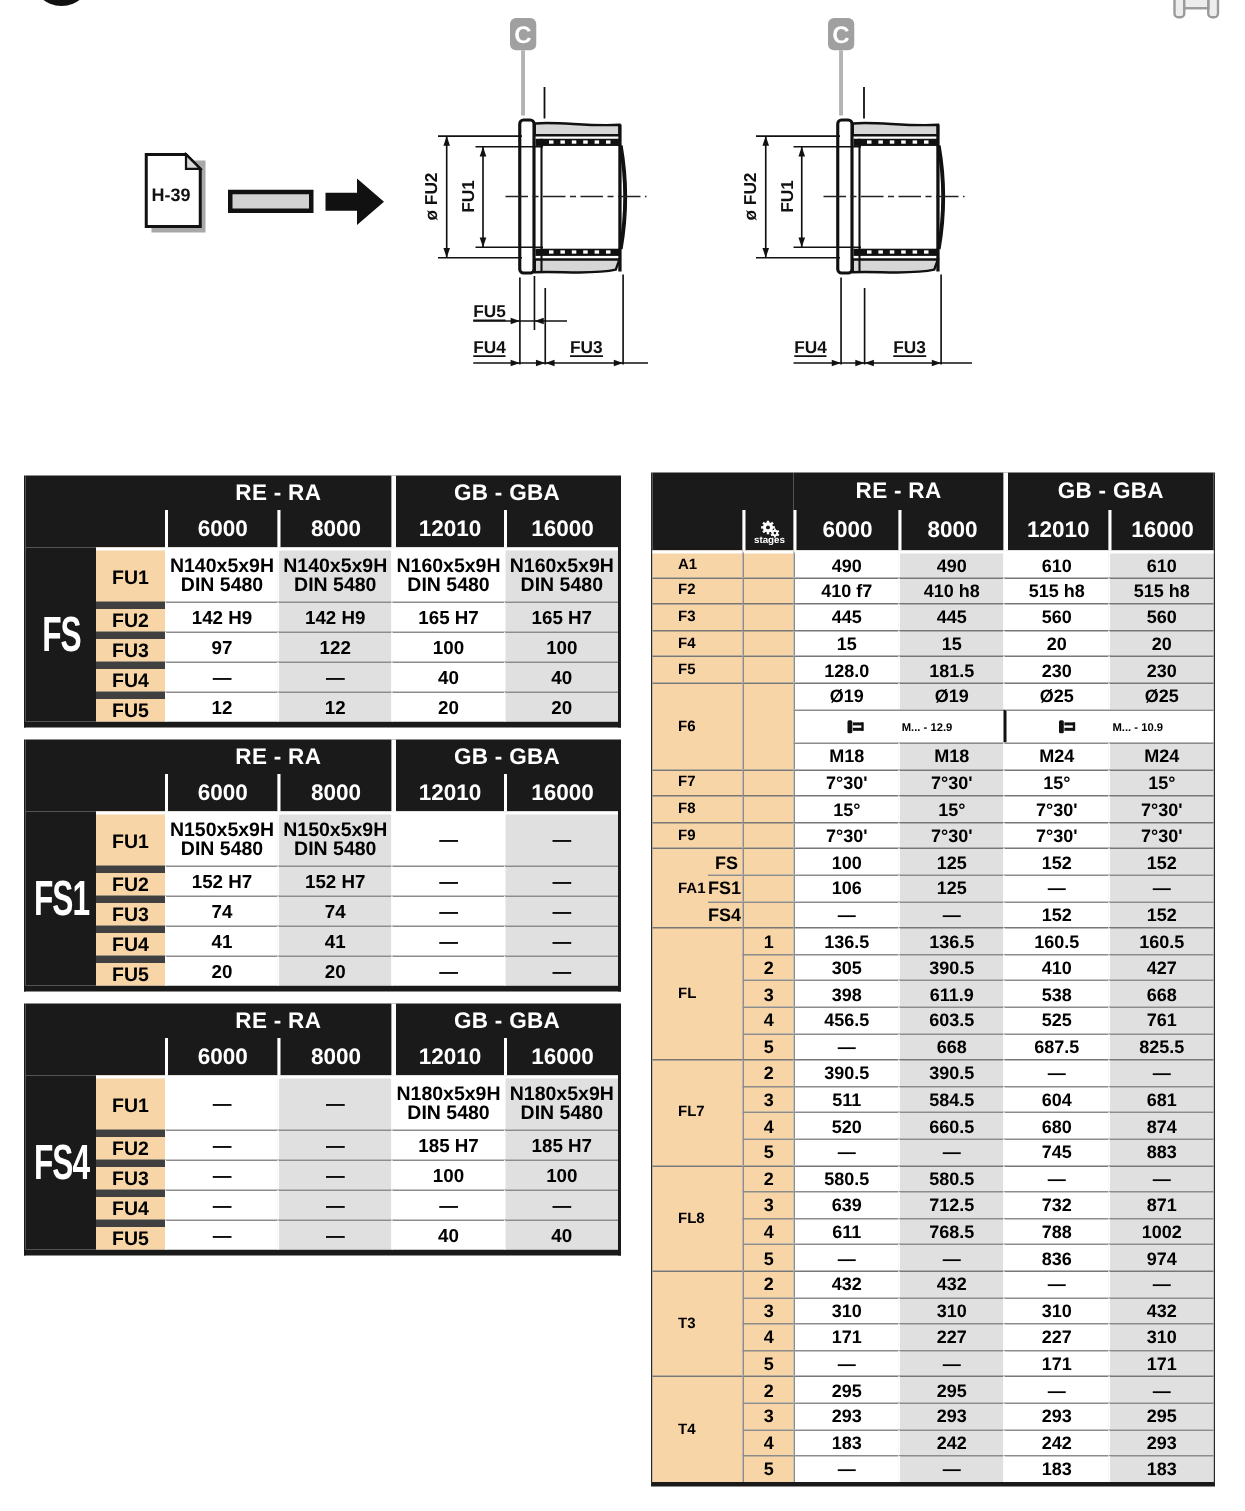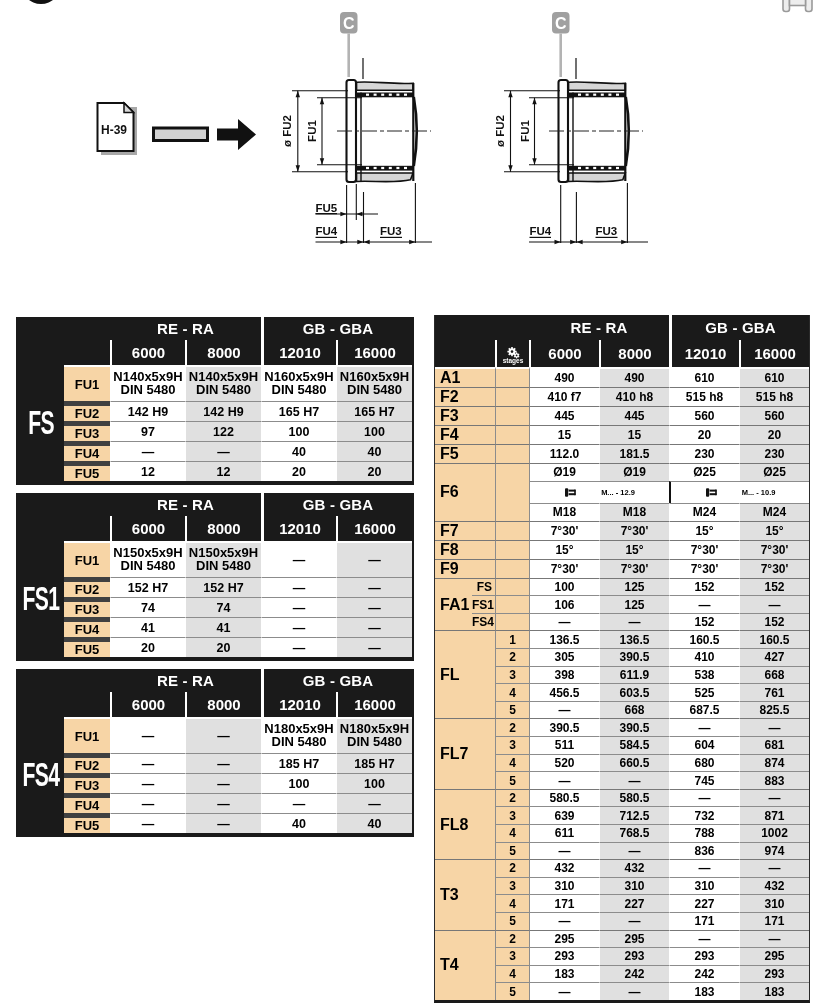--- a/index.html
+++ b/index.html
@@ -19,7 +19,7 @@
 .bigl{background:#1a1a1a;color:#fff;font-weight:bold;text-align:center;vertical-align:middle;position:relative}
 .bigl span{position:absolute;left:50%;top:50%;transform:translate(-50%,-50%) scaleX(0.64);white-space:nowrap;font-size:33px;letter-spacing:-1px}
 .fu{background:#f7d5a6;font-weight:bold;font-size:13px;text-align:center;vertical-align:middle;border-top:5px solid #404040}
-.lbl{background:#f7d5a6;font-weight:bold;font-size:16px;text-align:left;padding-left:5px;vertical-align:middle}
+.lbl{background:#f7d5a6;font-weight:bold;font-size:10px;text-align:left;padding-left:17px;vertical-align:middle}
 .sublbl{background:#f7d5a6;font-weight:bold;font-size:12px;text-align:right;padding-right:3px;vertical-align:middle}
 .stg{background:#f7d5a6;border-left:1px solid #8c8c8c;vertical-align:middle}
 .stgn{font-weight:bold;font-size:12px;text-align:center}

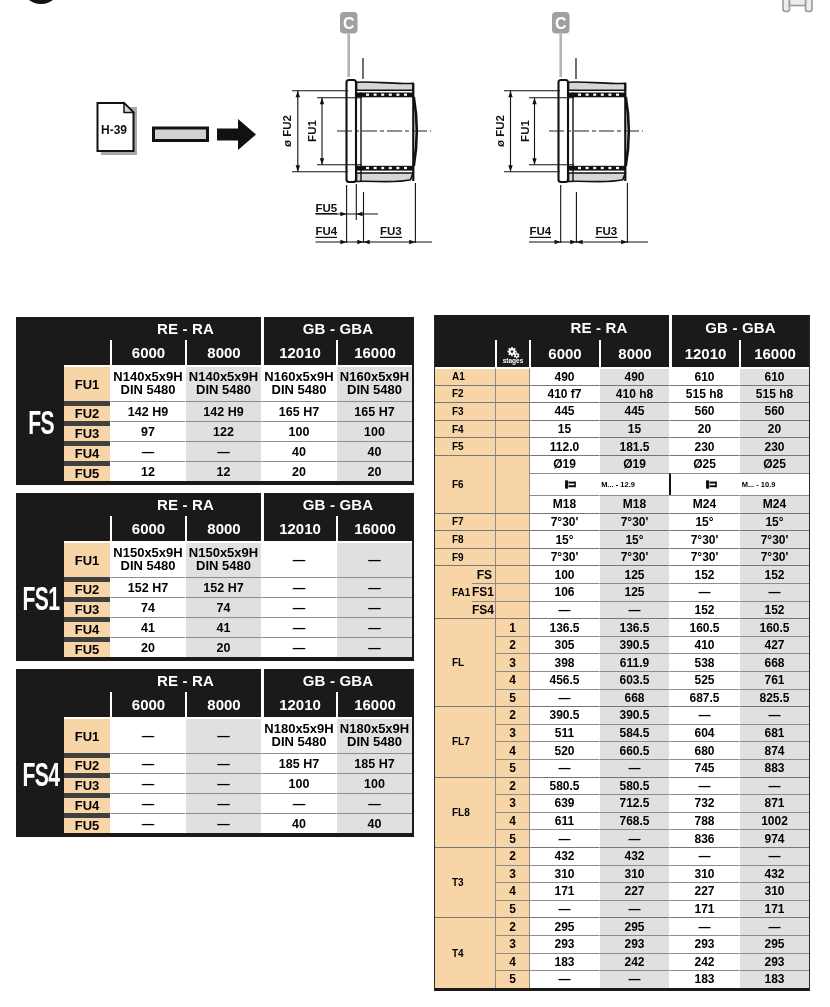--- a/index.html
+++ b/index.html
@@ -490,7 +490,7 @@
 <tr>
           <td class="lbl grp" colspan="2">F5</td>
           <td class="stg grp"></td>
-          <td class="d grp dfirst">112.0</td>
+          <td class="d grp dfirst">128.0</td>
           <td class="d sh grp dnext">181.5</td>
           <td class="d grp dnext">230</td>
           <td class="d sh grp dnext">230</td>

